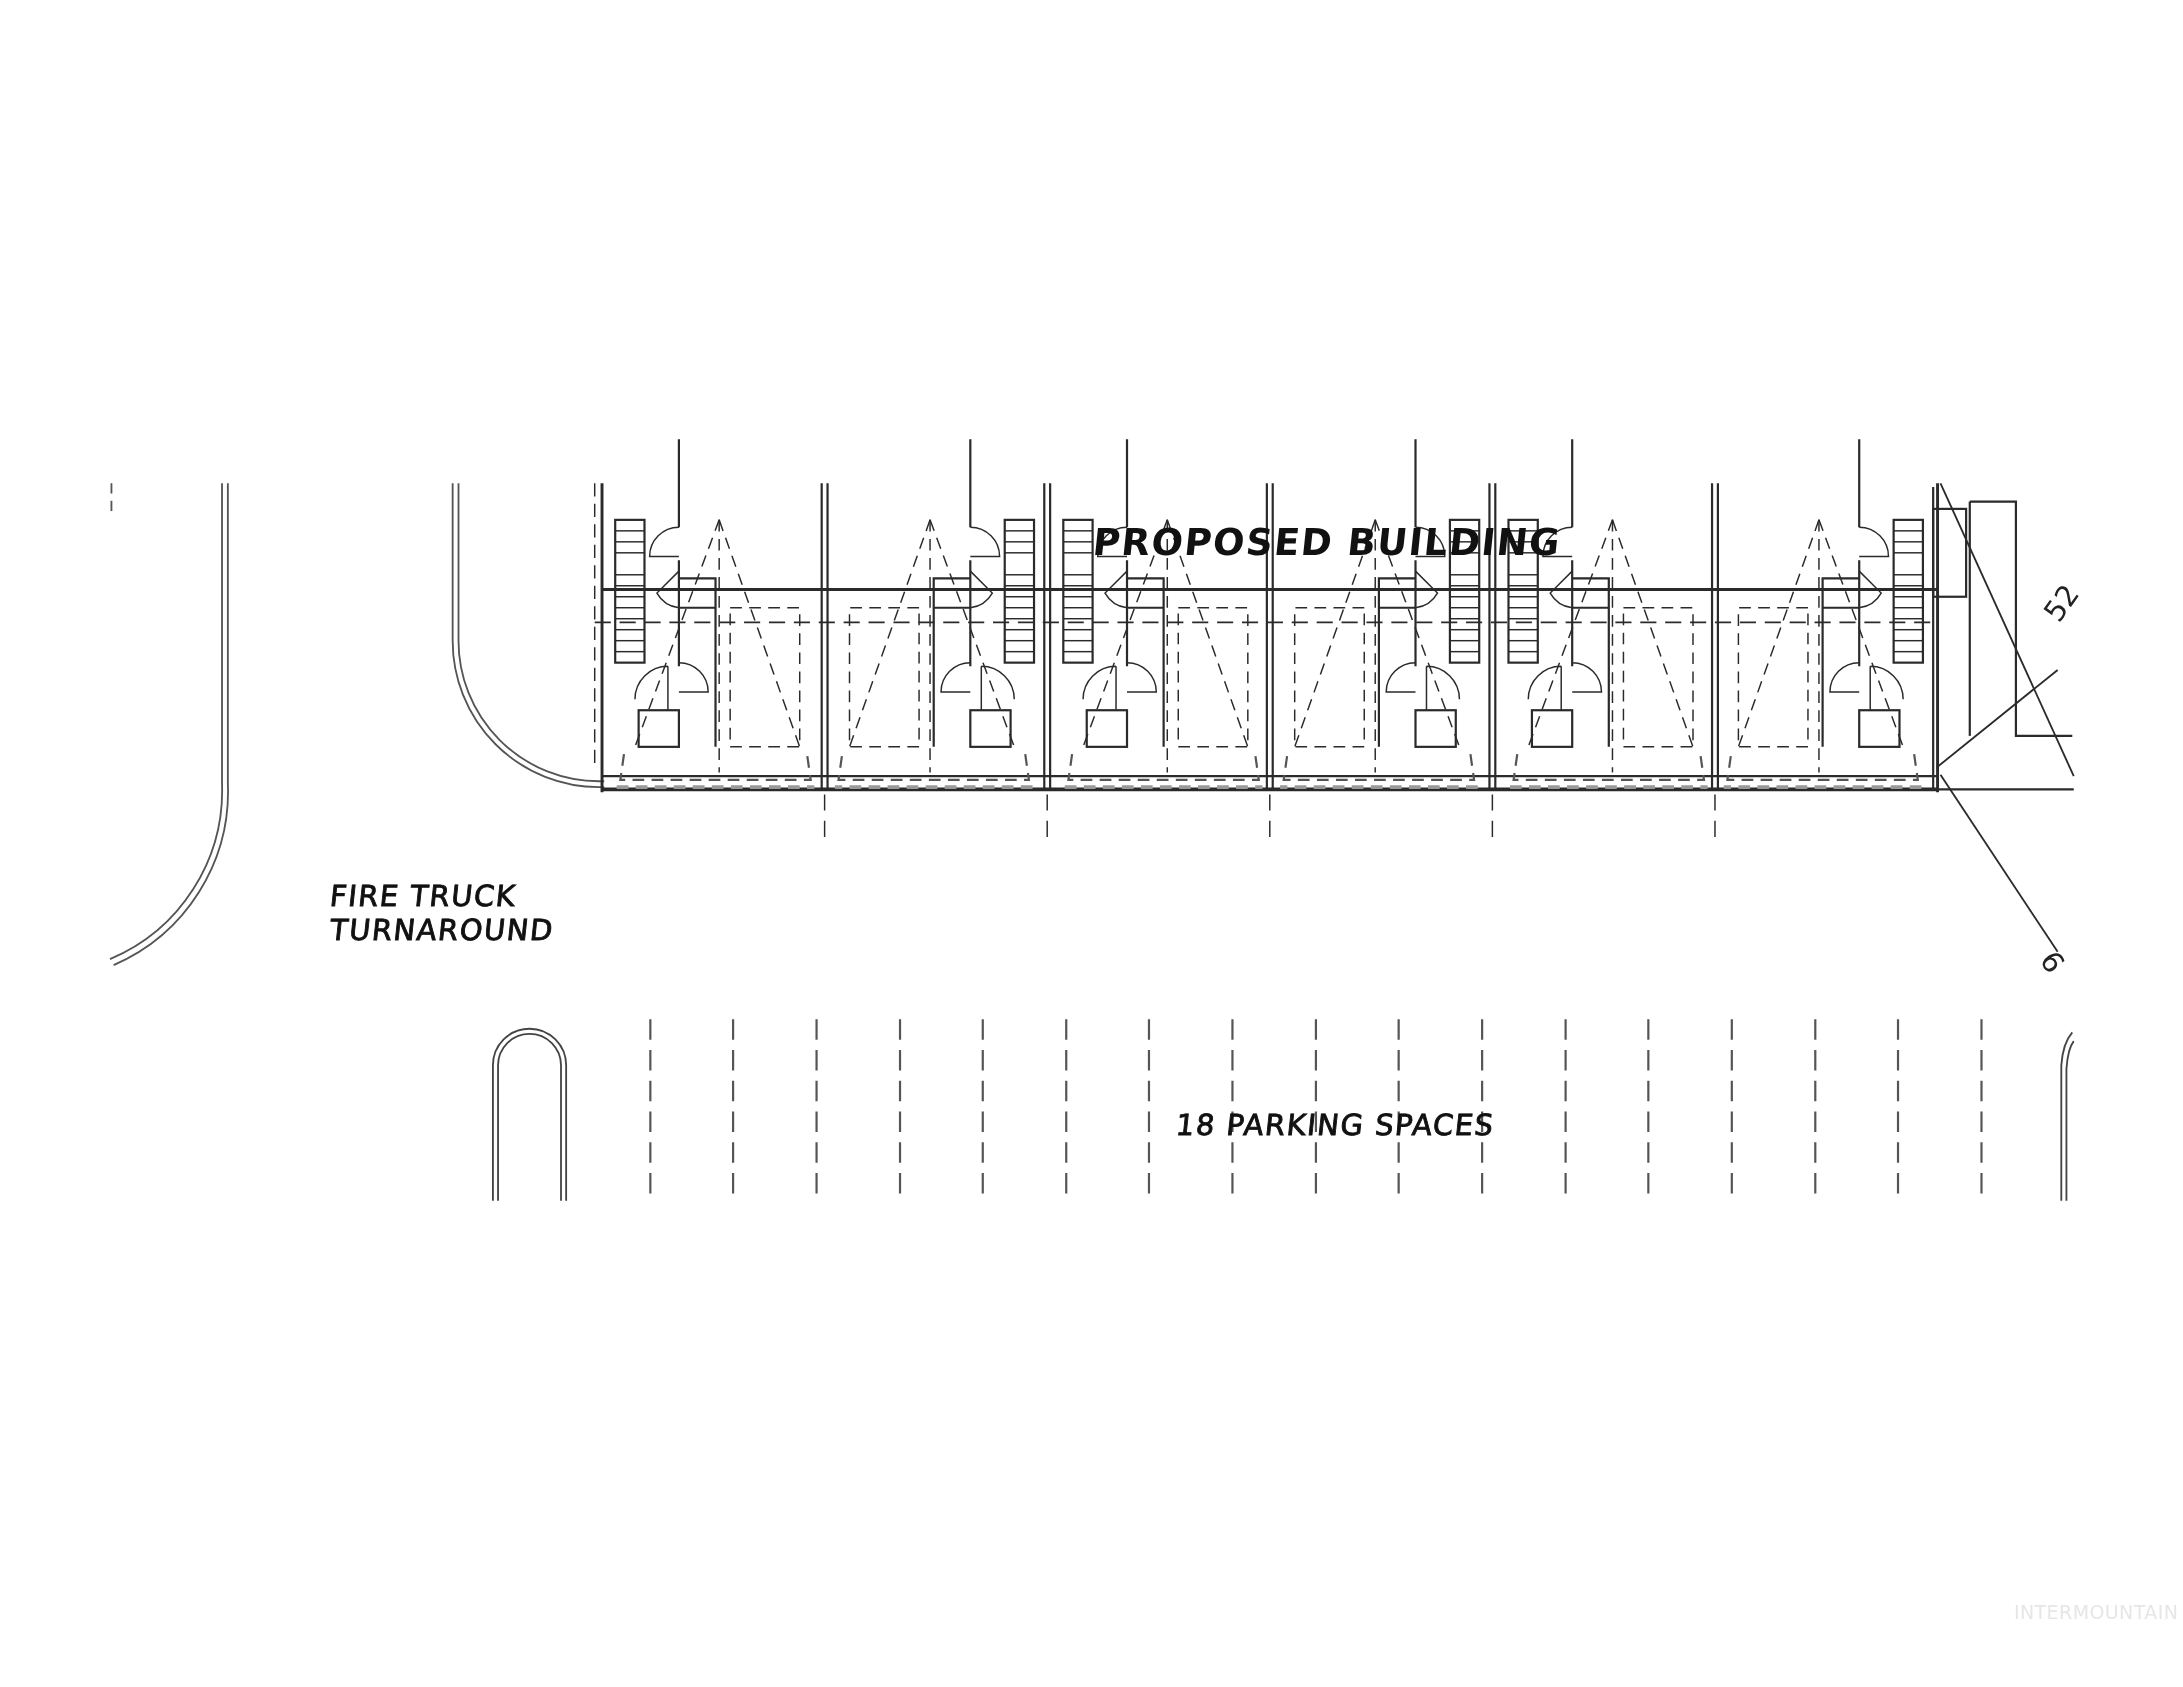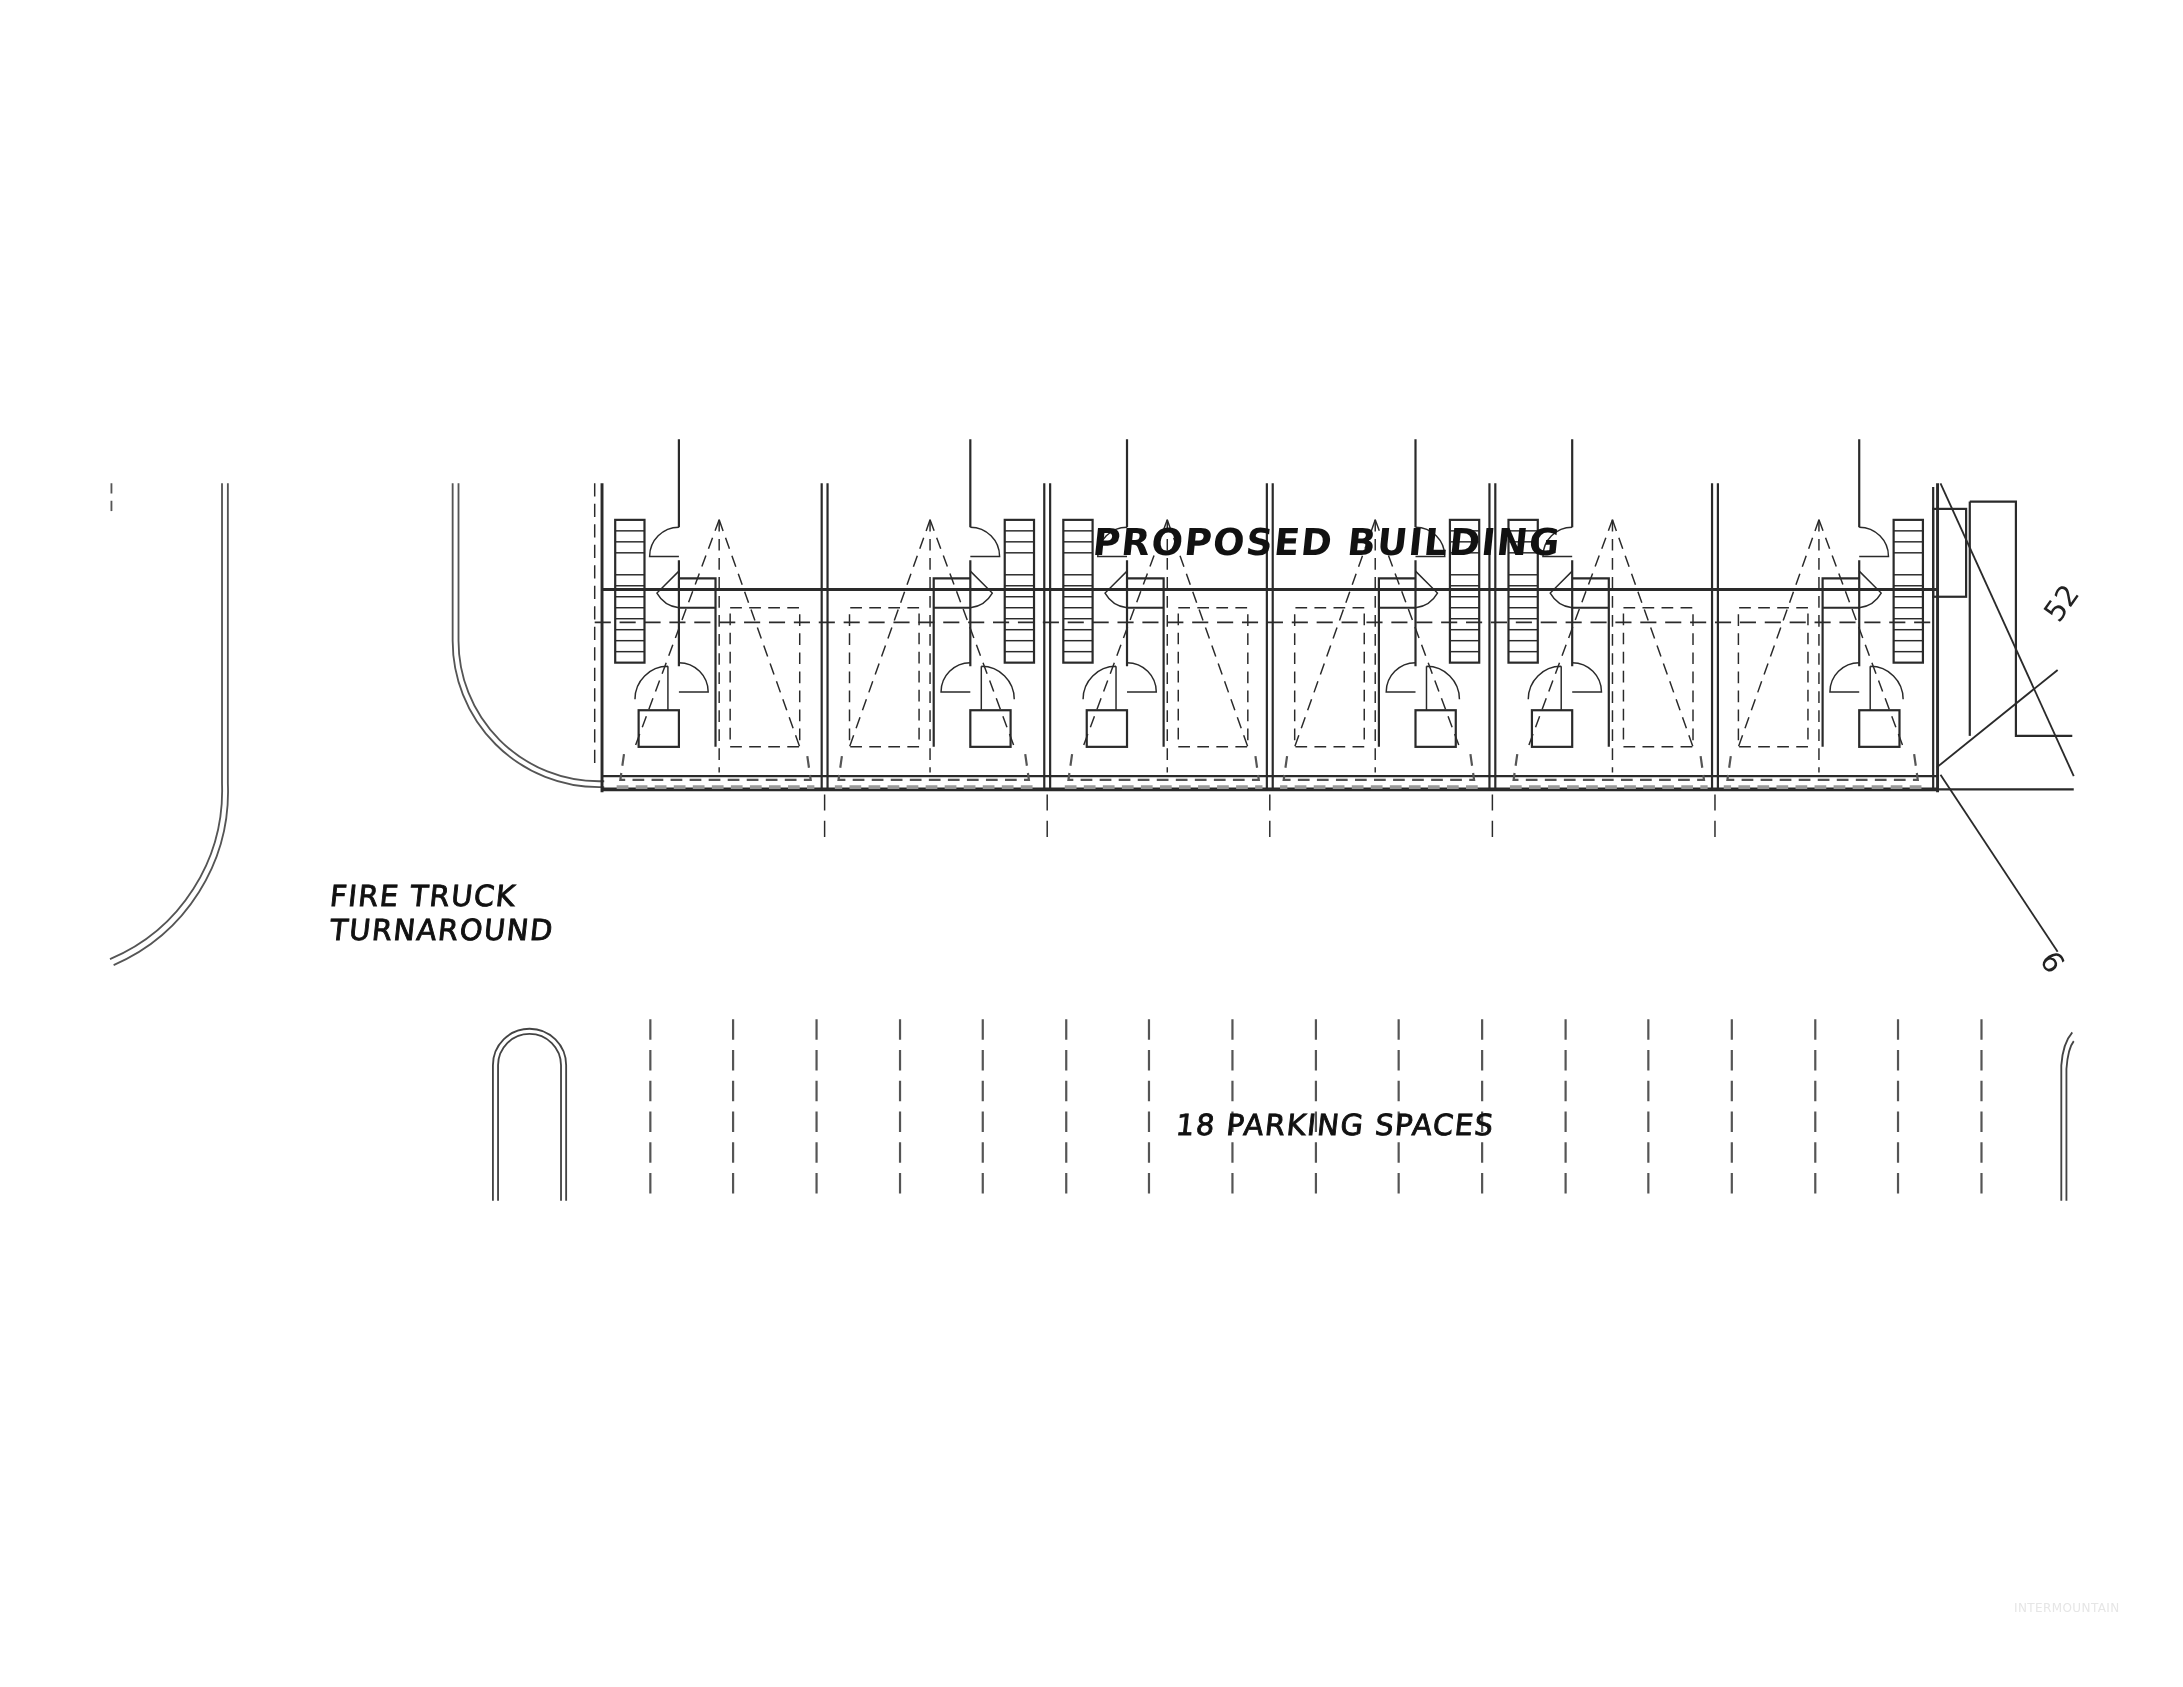--- a/index.html
+++ b/index.html
@@ -23,7 +23,7 @@
     .dim-2 { left: 2043px; top: 945px; transform: rotate(55deg); }
     .watermark {
       position: absolute; left: 2014px; top: 1601px;
-      font-family: "DejaVu Sans", sans-serif; font-size: 12px;
+      font-family: "DejaVu Sans", sans-serif; font-size: 19px;
       color: #e6e6e6; letter-spacing: 0.4px;
     }
   </style>

